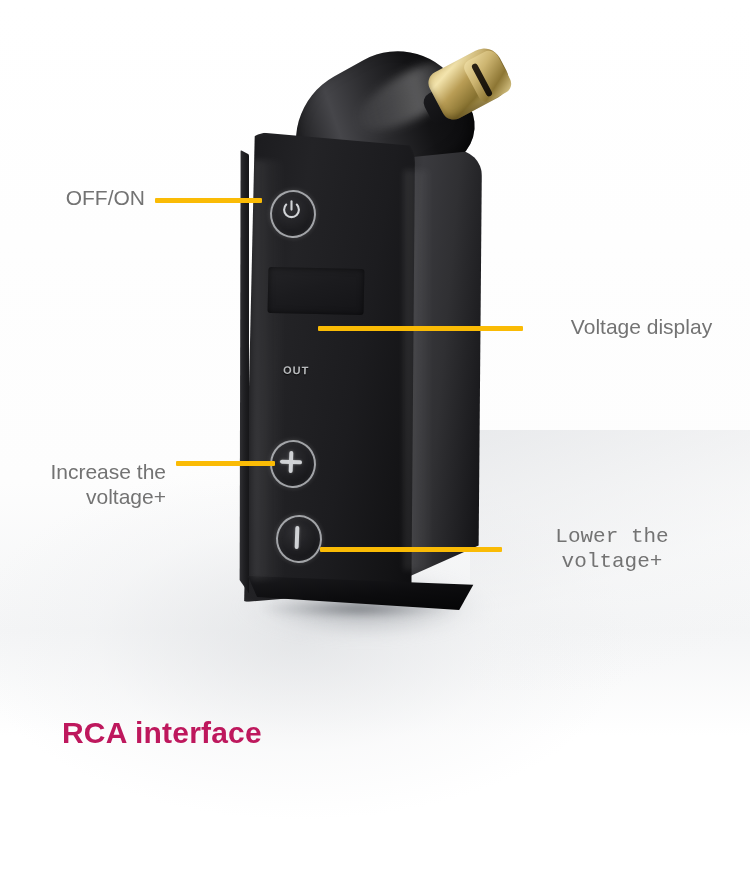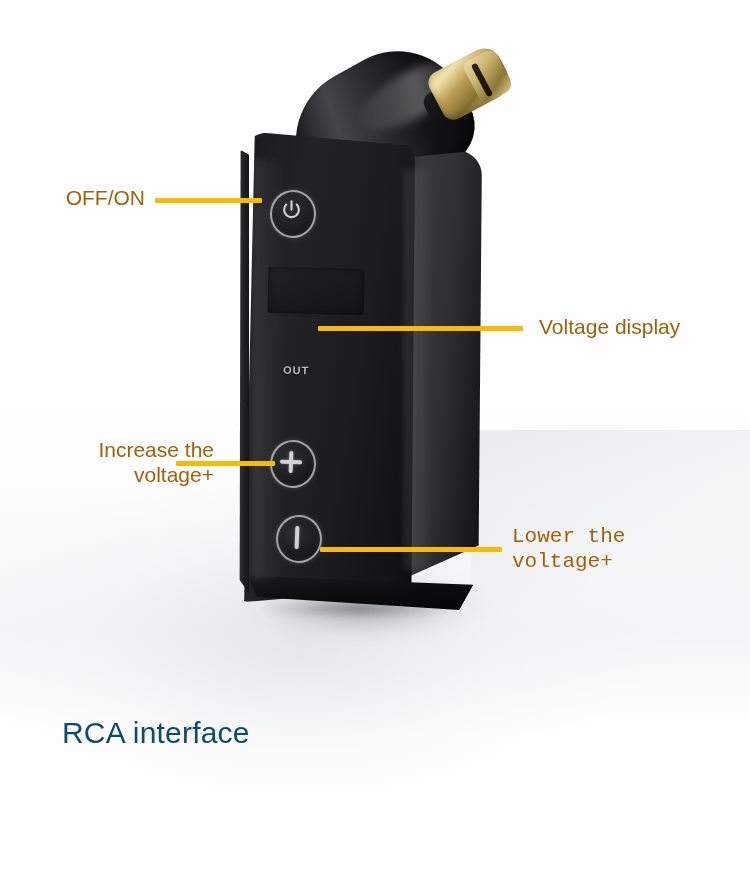--- a/index.html
+++ b/index.html
@@ -246,7 +246,7 @@
   
   .label {
     position: absolute;
-    color: #a16207;
+    color: #737373;
     font-size: 21px;
     line-height: 25px;
     white-space: pre-line;

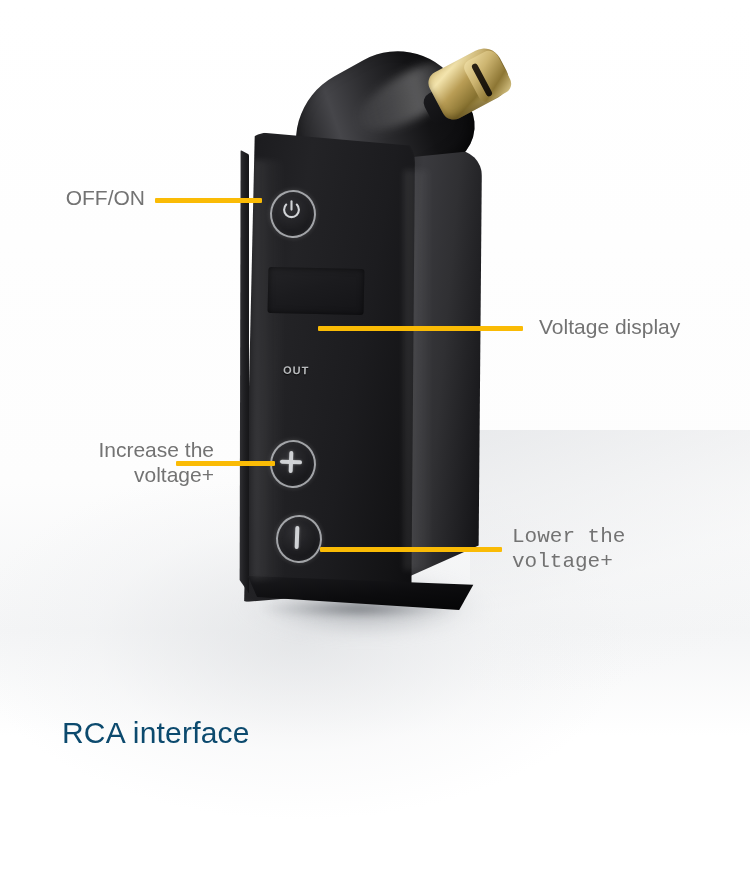--- a/index.html
+++ b/index.html
@@ -251,7 +251,7 @@
     line-height: 25px;
     white-space: pre-line;
   }
-  .label-right { text-align: left; }
+  .label-right { text-align: center; }
   .label-left  { text-align: right; }
 
   

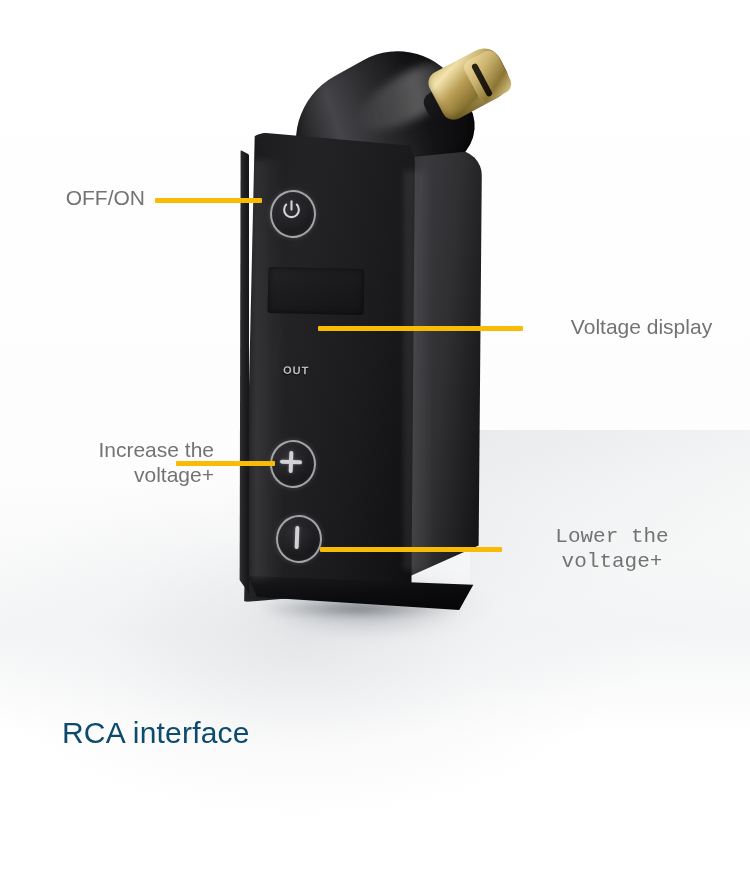--- a/index.html
+++ b/index.html
@@ -325,7 +325,7 @@
   <div class="label label-right" style="left:539px; top:314px; width:205px;">Voltage display</div>
 
   <div class="leader" style="left: 176px; top: 461px; width: 99px; background: rgb(250, 187, 5);"></div>
-  <div class="label label-left" style="left:0px; top:437px; width:166px;padding-left:48px;">Increase the
+  <div class="label label-left" style="left:0px; top:459px; width:166px;">Increase the
 voltage+</div>
 
   <div class="leader" style="left: 320px; top: 547px; width: 182px; background: rgb(250, 187, 5);"></div>

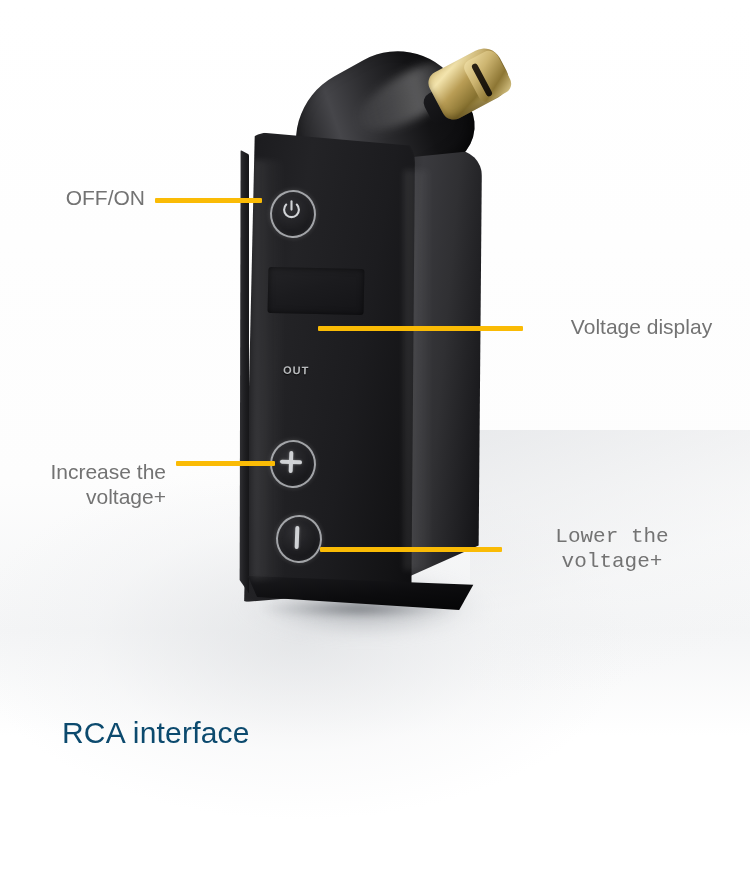--- a/index.html
+++ b/index.html
@@ -259,8 +259,8 @@
     position: absolute;
     left: 62px; top: 716px;
     font-size: 30px;
-    font-weight: 400;
-    color: #0c4a6e;
+    font-weight: 700;
+    color: #be185d;
     letter-spacing: 0.2px;
   }
   .caption-sub {

